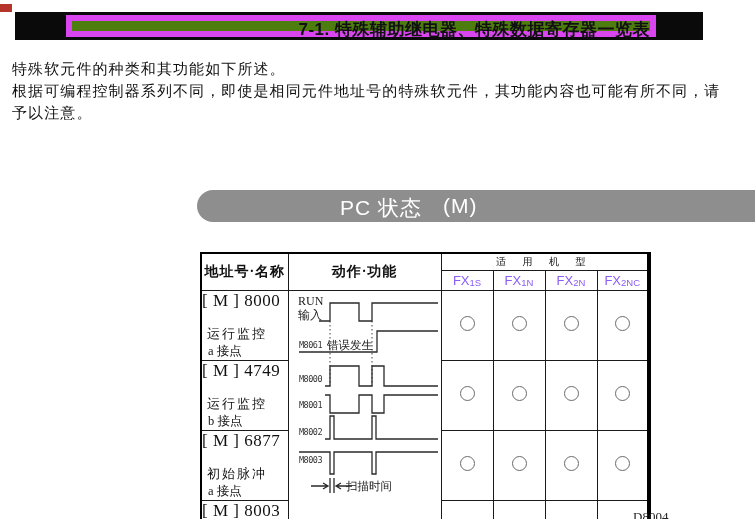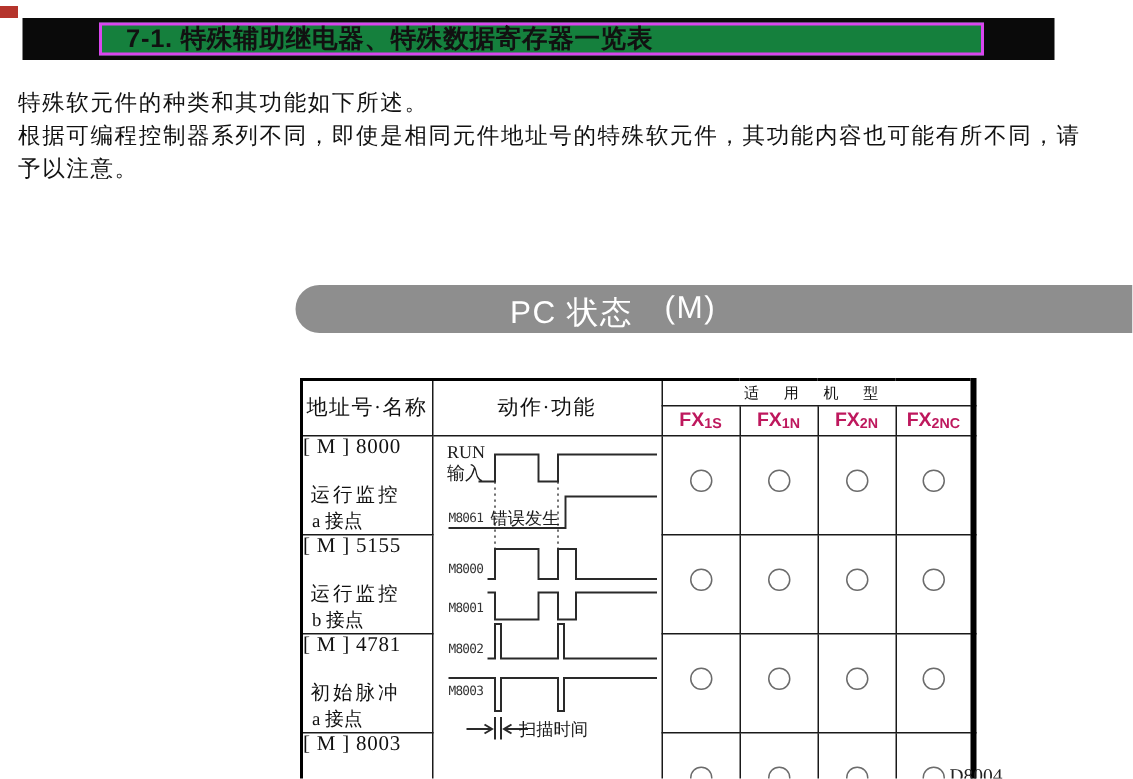--- a/index.html
+++ b/index.html
@@ -15,7 +15,7 @@
   .chapter-bar{position:absolute;left:15px;top:12px;width:688px;height:28px;background:#0a0a0a;}
   .chapter-box{
     position:absolute;left:51px;top:3px;width:590px;height:22px;
-    background:#15803d;border:2px solid #d946ef;box-sizing:border-box;
+    background:#4d7c0f;border:6px solid #d946ef;box-sizing:border-box;text-align:right;
   }
   .chapter-title{
     display:block;line-height:17px;padding:0 0 0 16px;

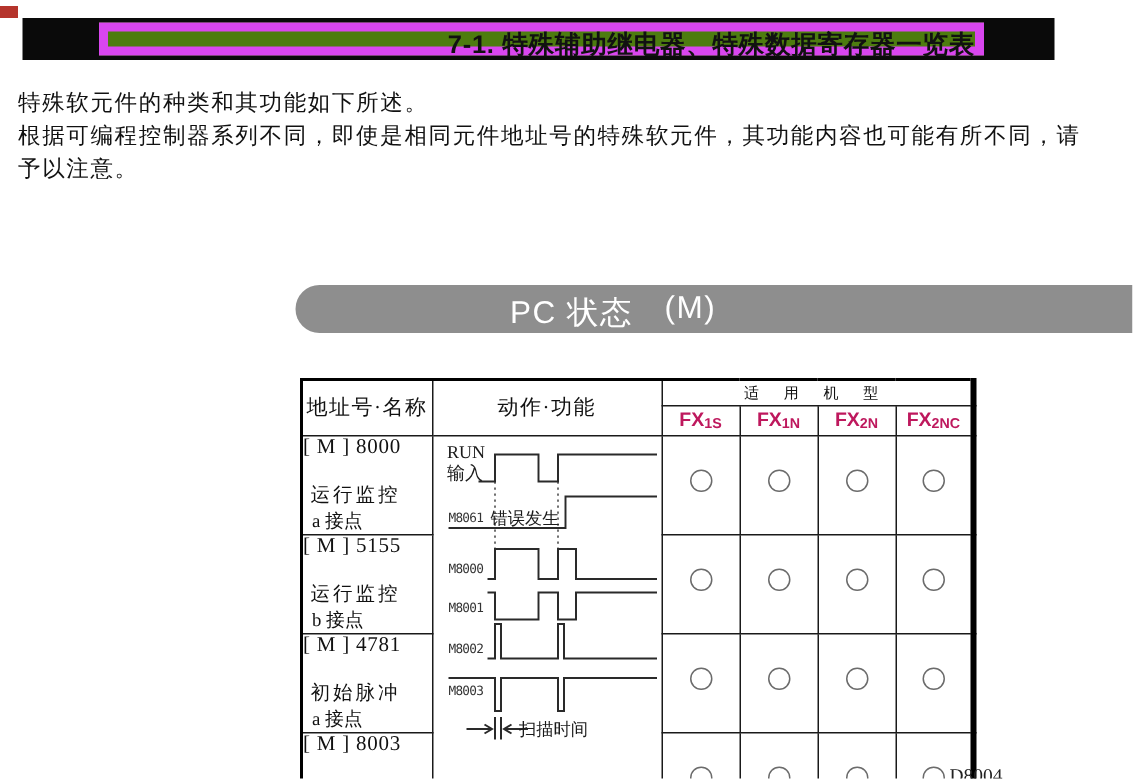--- a/index.html
+++ b/index.html
@@ -51,7 +51,7 @@
     font-family:"Liberation Sans","DejaVu Sans",sans-serif;color:#be185d;text-align:center;
   }
   th.h-fx .sub{font-size:9.5px;vertical-align:-1px;letter-spacing:0;}
-  th.hdr-span{border-bottom:2px solid #000;}
+  th.hdr-span{border-bottom:2px solid #000;font-weight:bold;}
   td.c-addr{vertical-align:top;text-align:left;padding:3px 0 0 6px;}
   td.c-addr .addr{font-size:14px;letter-spacing:0.5px;}
   td.c-addr .nm{font-size:13px;letter-spacing:2px;padding-left:5px;margin-top:14px;}

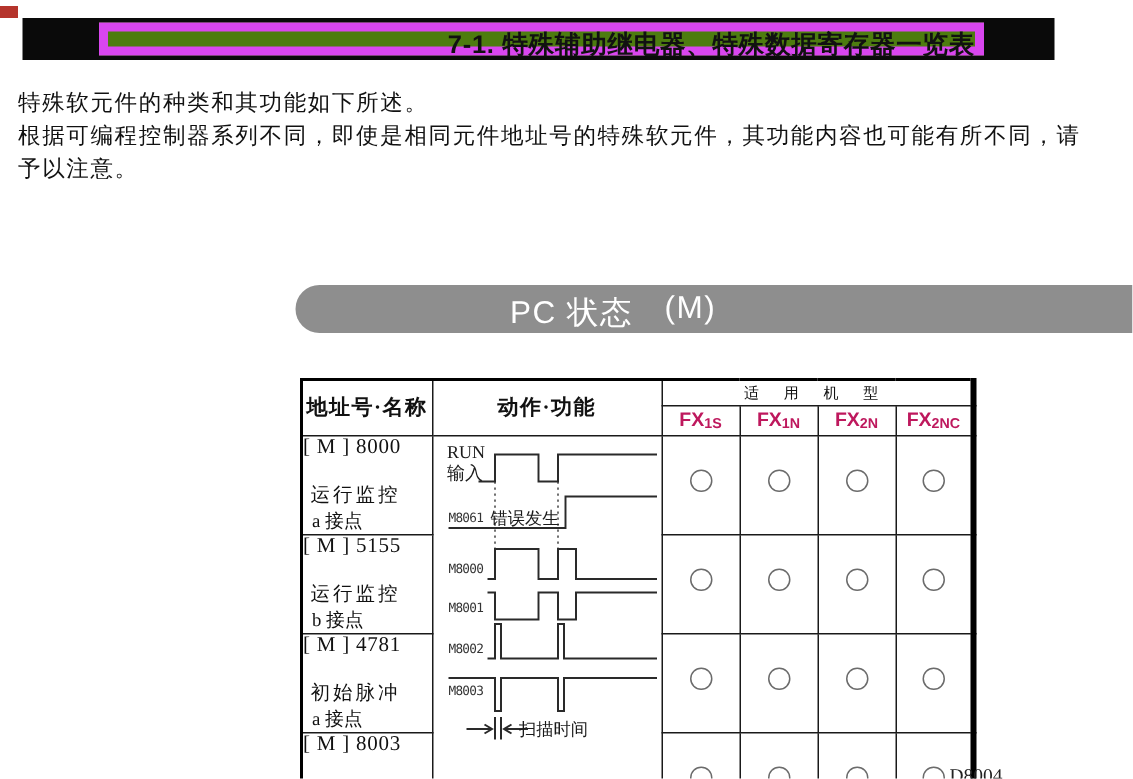--- a/index.html
+++ b/index.html
@@ -47,8 +47,8 @@
   th.h-addr,th.h-func{font-size:14px;font-weight:normal;letter-spacing:1px;}
   th.h-models{font-size:10px;font-weight:normal;letter-spacing:7px;height:17px;}
   th.h-fx{
-    font-size:13px;font-weight:bold;height:20px;border-bottom:2px solid #000;
-    font-family:"Liberation Sans","DejaVu Sans",sans-serif;color:#be185d;text-align:center;
+    font-size:13px;font-weight:normal;height:20px;border-bottom:2px solid #000;
+    font-family:"Liberation Sans","DejaVu Sans",sans-serif;color:#8b5cf6;text-align:center;
   }
   th.h-fx .sub{font-size:9.5px;vertical-align:-1px;letter-spacing:0;}
   th.hdr-span{border-bottom:2px solid #000;font-weight:bold;}

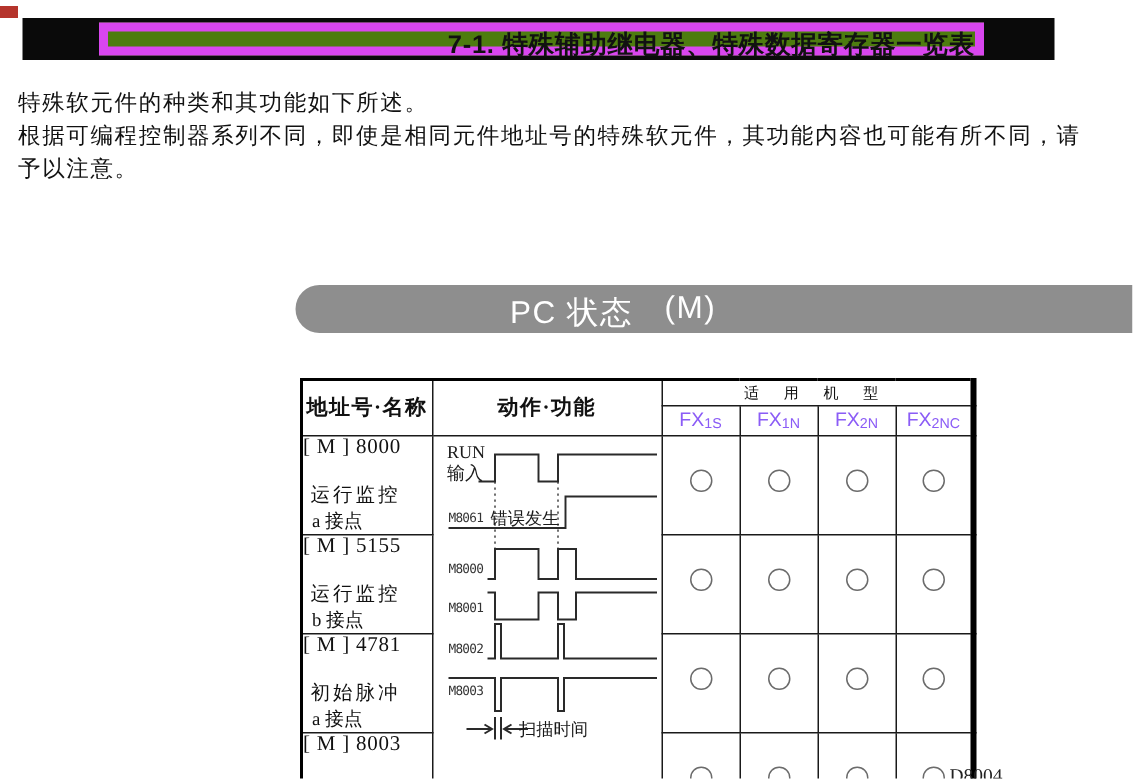--- a/index.html
+++ b/index.html
@@ -53,7 +53,7 @@
   th.h-fx .sub{font-size:9.5px;vertical-align:-1px;letter-spacing:0;}
   th.hdr-span{border-bottom:2px solid #000;font-weight:bold;}
   td.c-addr{vertical-align:top;text-align:left;padding:3px 0 0 6px;}
-  td.c-addr .addr{font-size:14px;letter-spacing:0.5px;}
+  td.c-addr .addr{font-size:17px;letter-spacing:0.5px;}
   td.c-addr .nm{font-size:13px;letter-spacing:2px;padding-left:5px;margin-top:14px;}
   td.c-addr .nm2{font-size:12.5px;padding-left:6px;}
   td.c-diag{vertical-align:top;padding:1px 0 0 1px;}

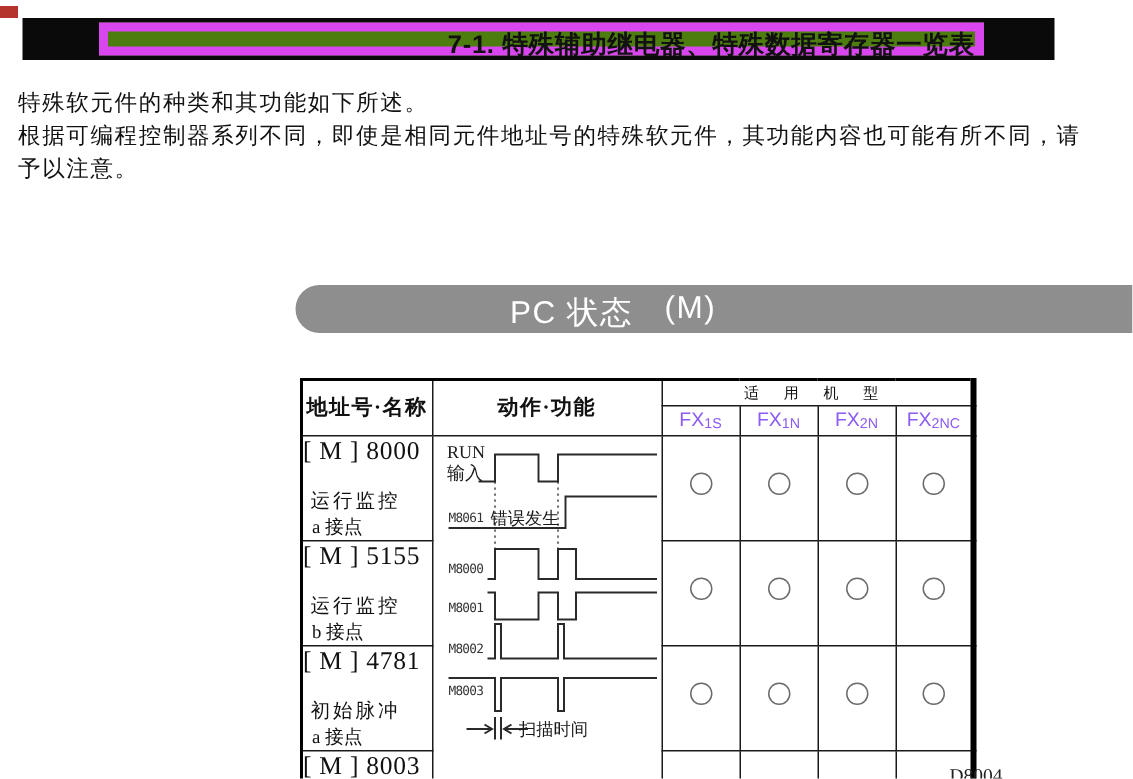--- a/index.html
+++ b/index.html
@@ -153,7 +153,7 @@
 
   <tr style="height:51px">
     <td class="c-addr">
-      <div class="addr">[ M ] 5155</div>
+      <div class="addr">[ M ] 4749</div>
       <div class="nm">运行监控</div>
       <div class="nm2">b 接点</div>
     </td>

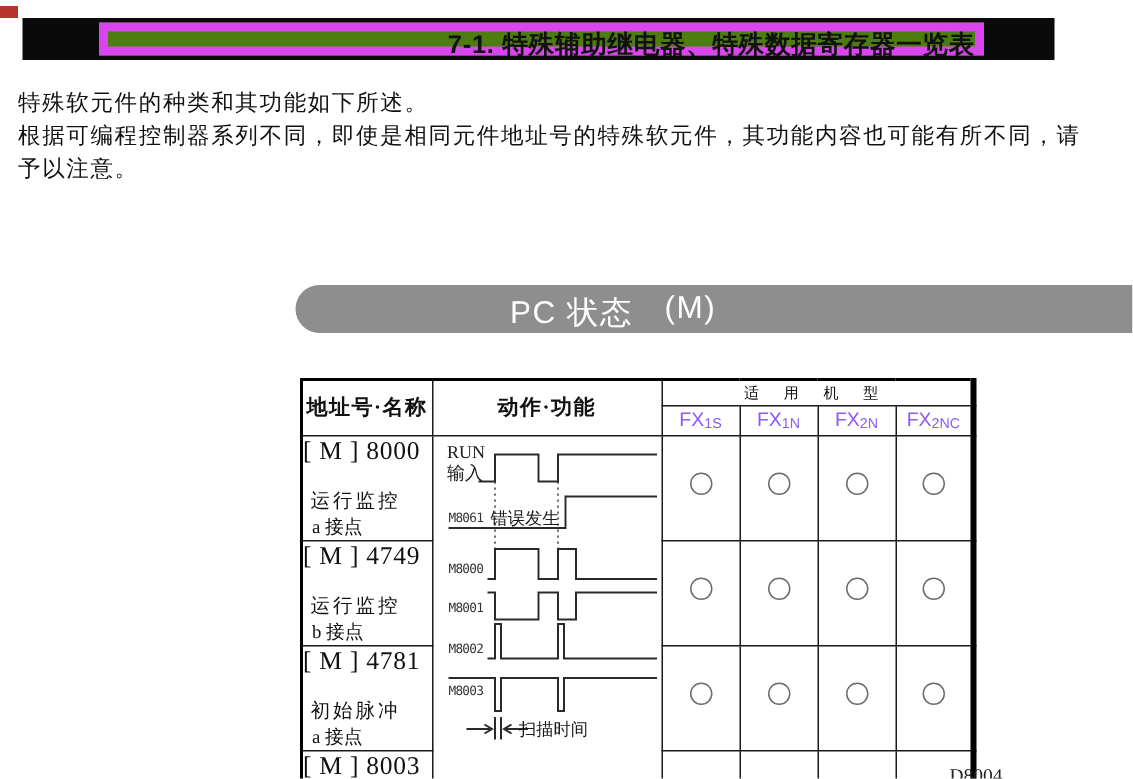--- a/index.html
+++ b/index.html
@@ -165,7 +165,7 @@
 
   <tr style="height:51px">
     <td class="c-addr">
-      <div class="addr">[ M ] 4781</div>
+      <div class="addr">[ M ] 6877</div>
       <div class="nm">初始脉冲</div>
       <div class="nm2">a 接点</div>
     </td>

